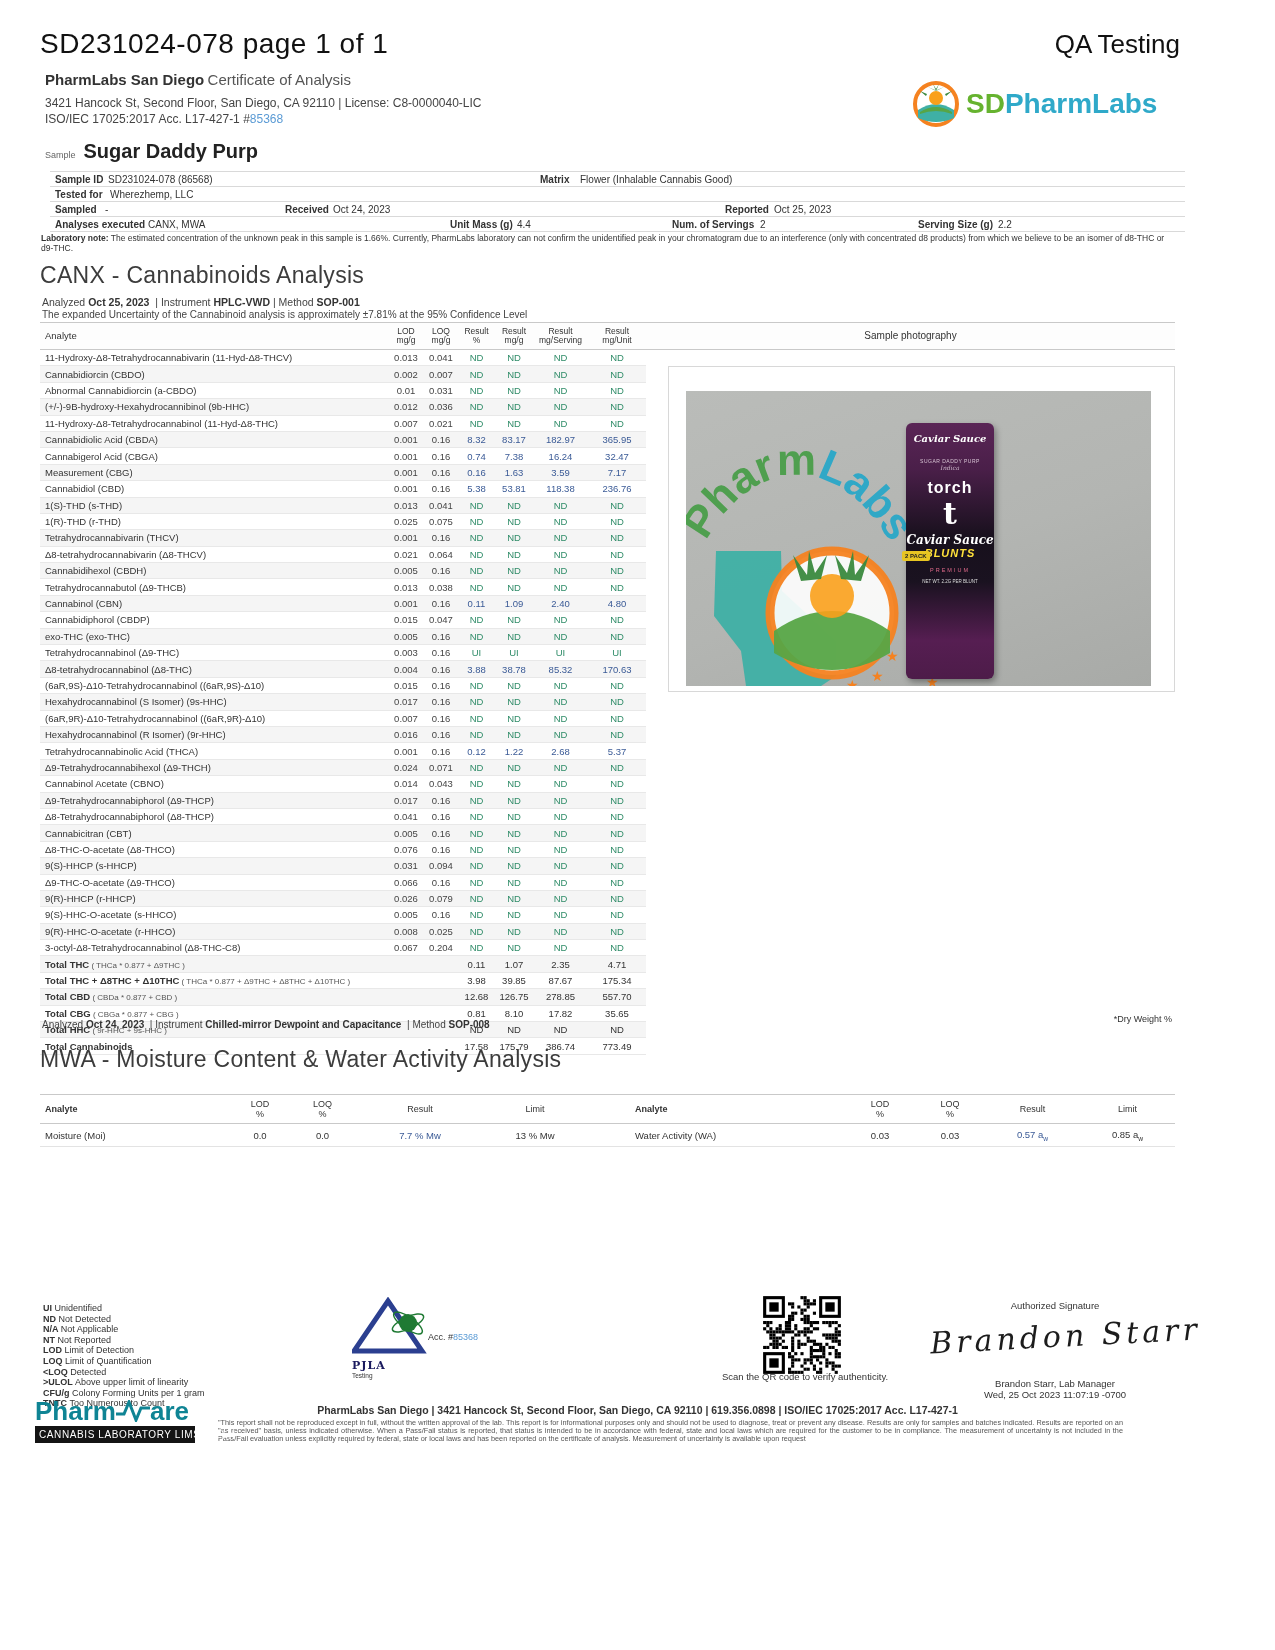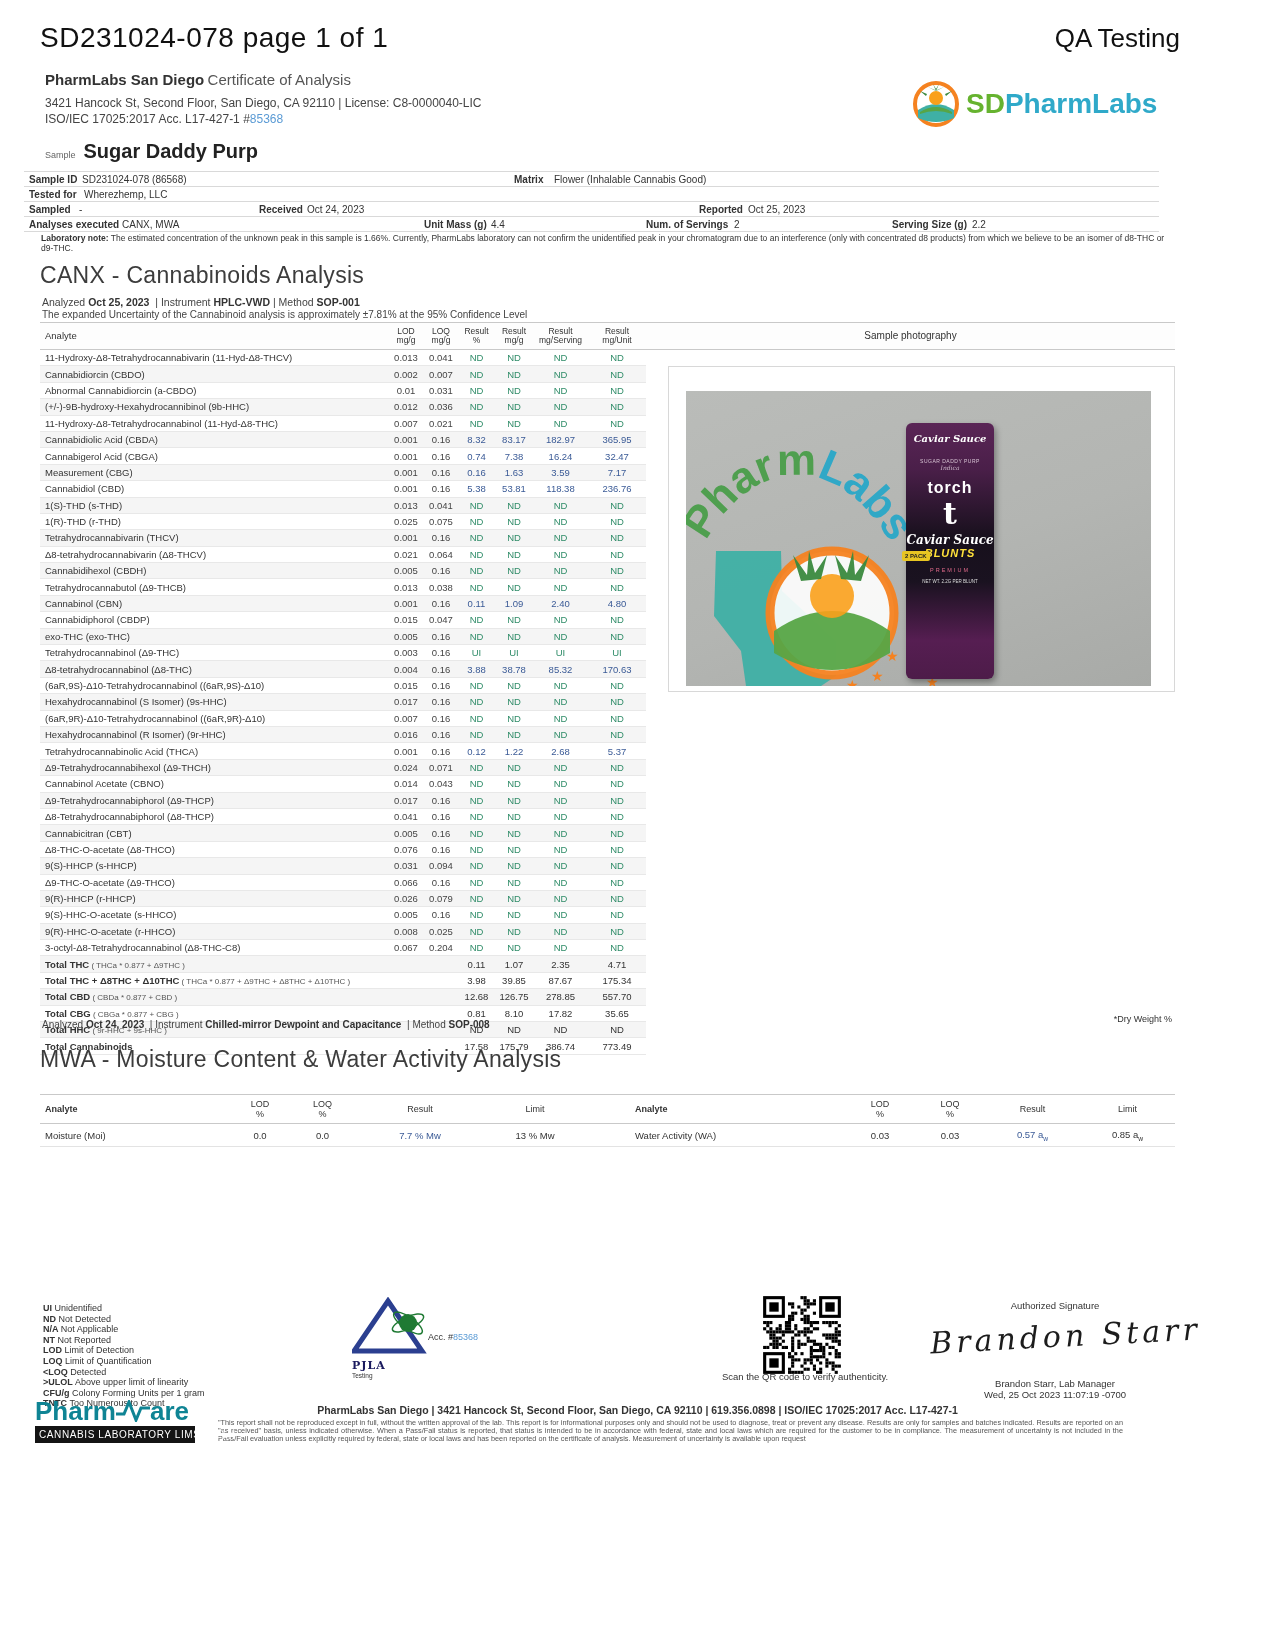--- a/index.html
+++ b/index.html
@@ -6,7 +6,7 @@
   body{width:1275px;height:1650px;background:#fff;font-family:"Liberation Sans",sans-serif;color:#222;position:relative;overflow:hidden;}
   b{font-weight:700;}
   
-  .topbar{position:absolute;top:22px;left:40px;width:1140px;display:flex;justify-content:space-between;align-items:center;}
+  .topbar{position:absolute;top:28px;left:40px;width:1140px;display:flex;justify-content:space-between;align-items:center;}
   .docid{font-size:28px;font-weight:500;color:#111;letter-spacing:.5px;}
   .qa{font-size:26px;font-weight:400;color:#111;}
   .labblock{position:absolute;top:72px;left:45px;font-size:12px;color:#444;line-height:16px;}

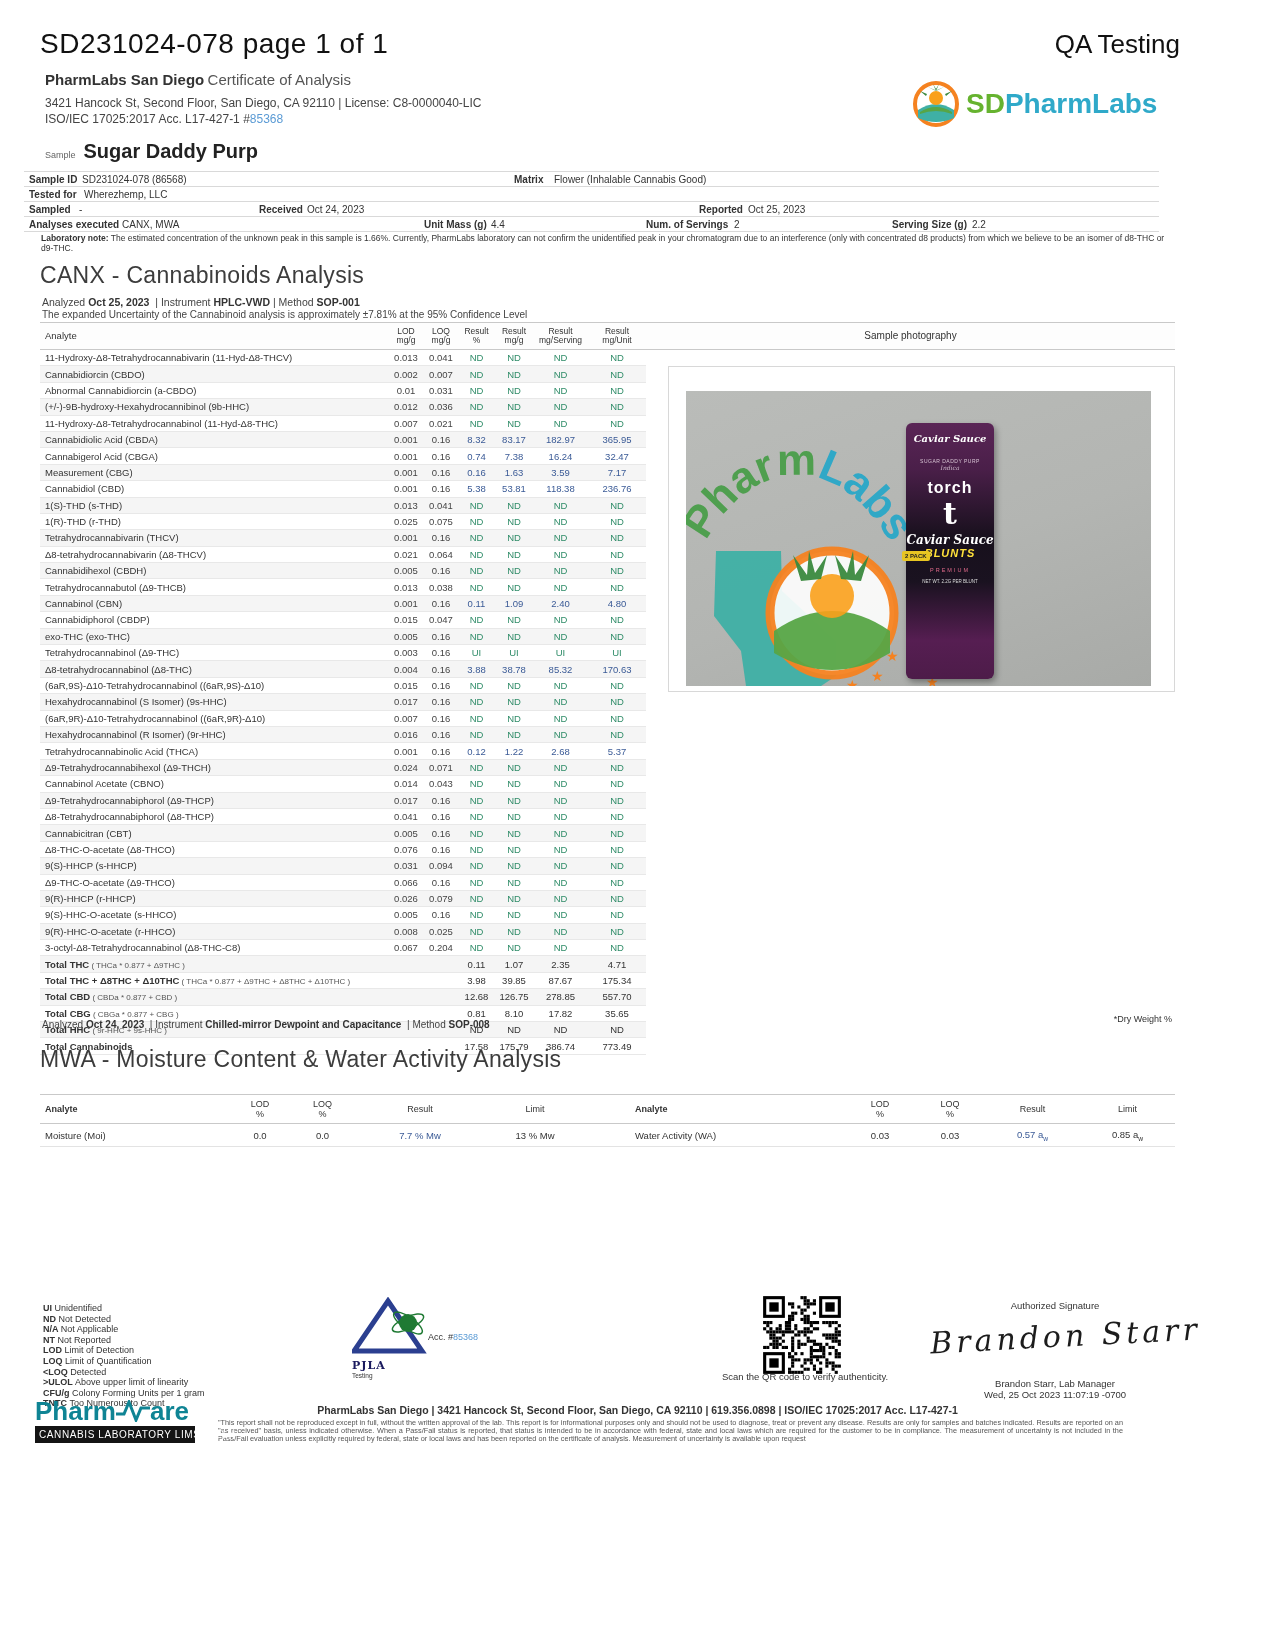--- a/index.html
+++ b/index.html
@@ -21,7 +21,7 @@
   .sampleline{position:absolute;top:140px;left:45px;display:flex;align-items:baseline;gap:8px;}
   .samplelabel{font-size:9px;color:#666;}
   .samplename{font-size:20px;font-weight:600;color:#222;}
-  .infotable{position:absolute;top:171px;left:24px;width:1135px;font-size:10px;color:#333;}
+  .infotable{position:absolute;top:171px;left:50px;width:1135px;font-size:10px;color:#333;}
   .irow{position:relative;height:14px;border-top:1px solid #d9d9d9;}
   .irow:last-child{border-bottom:1px solid #d9d9d9;}
   .irow span{position:absolute;top:2px;white-space:nowrap;}

